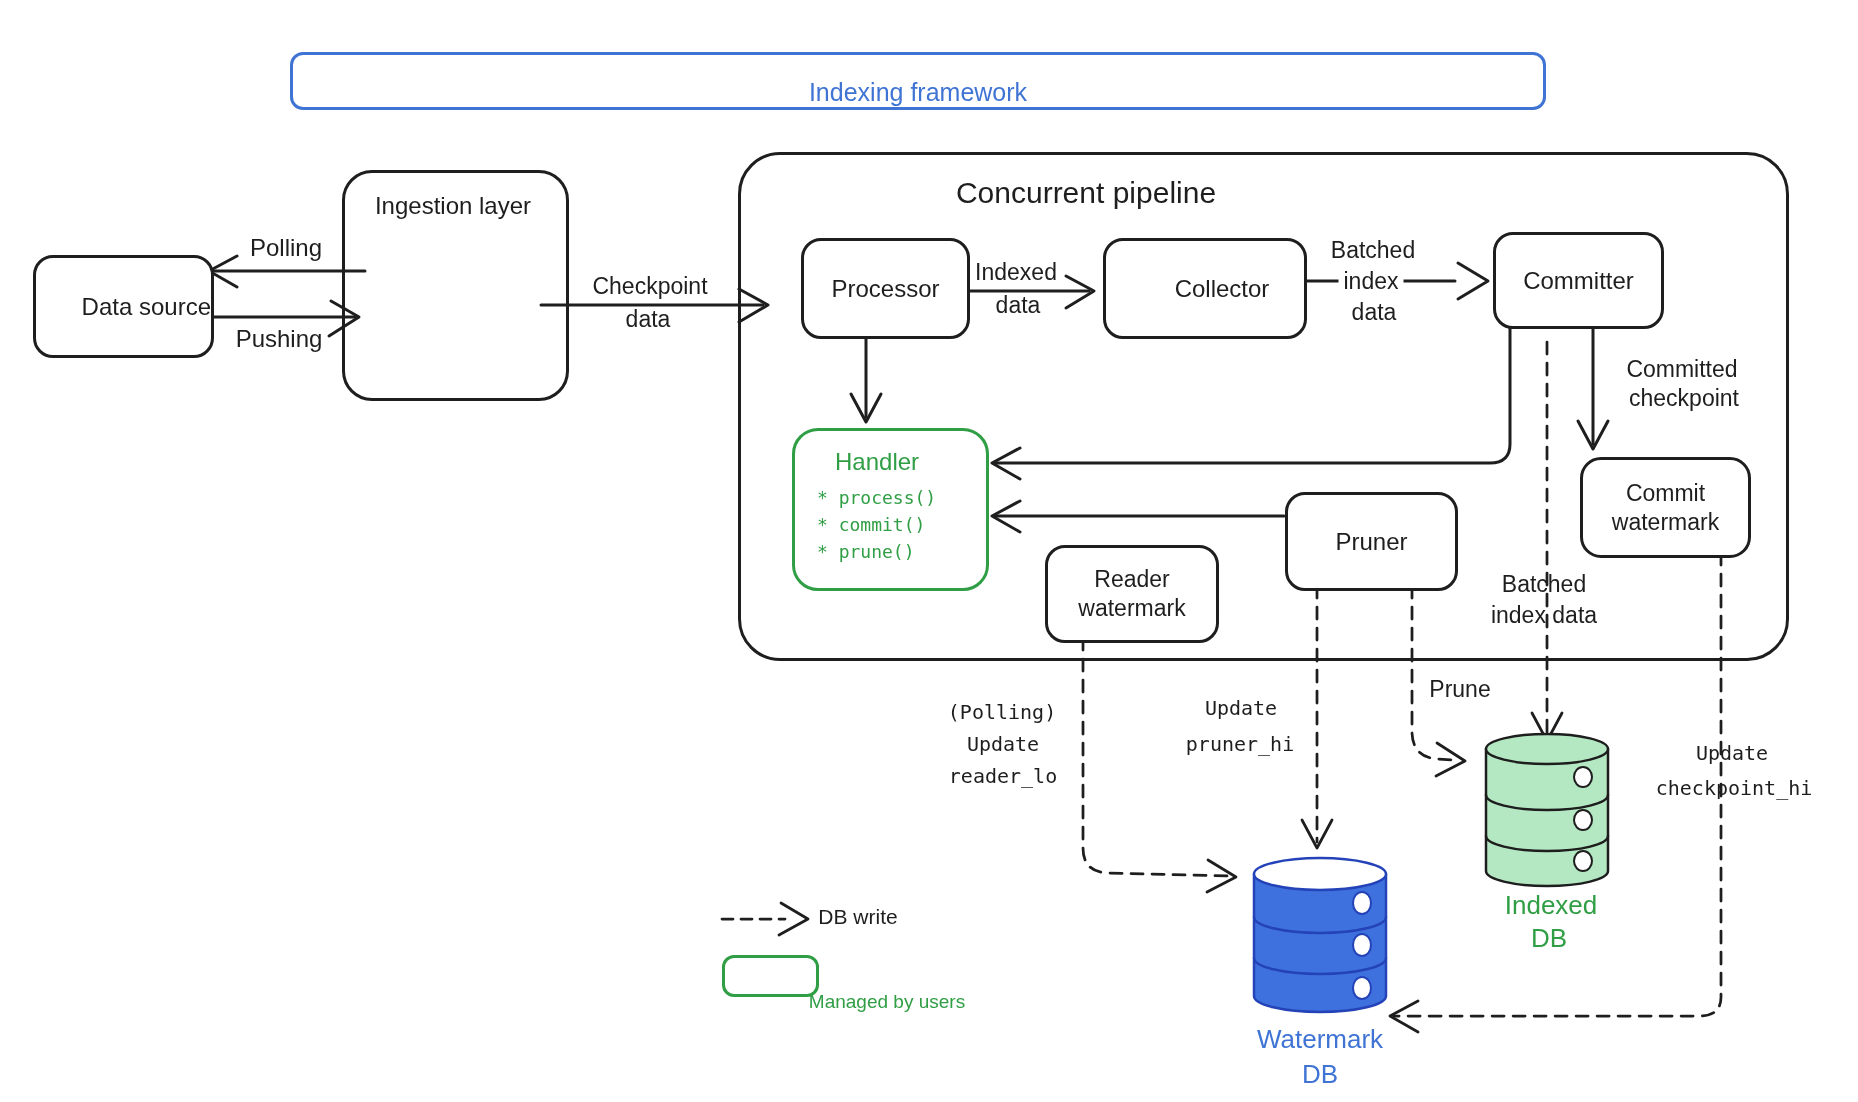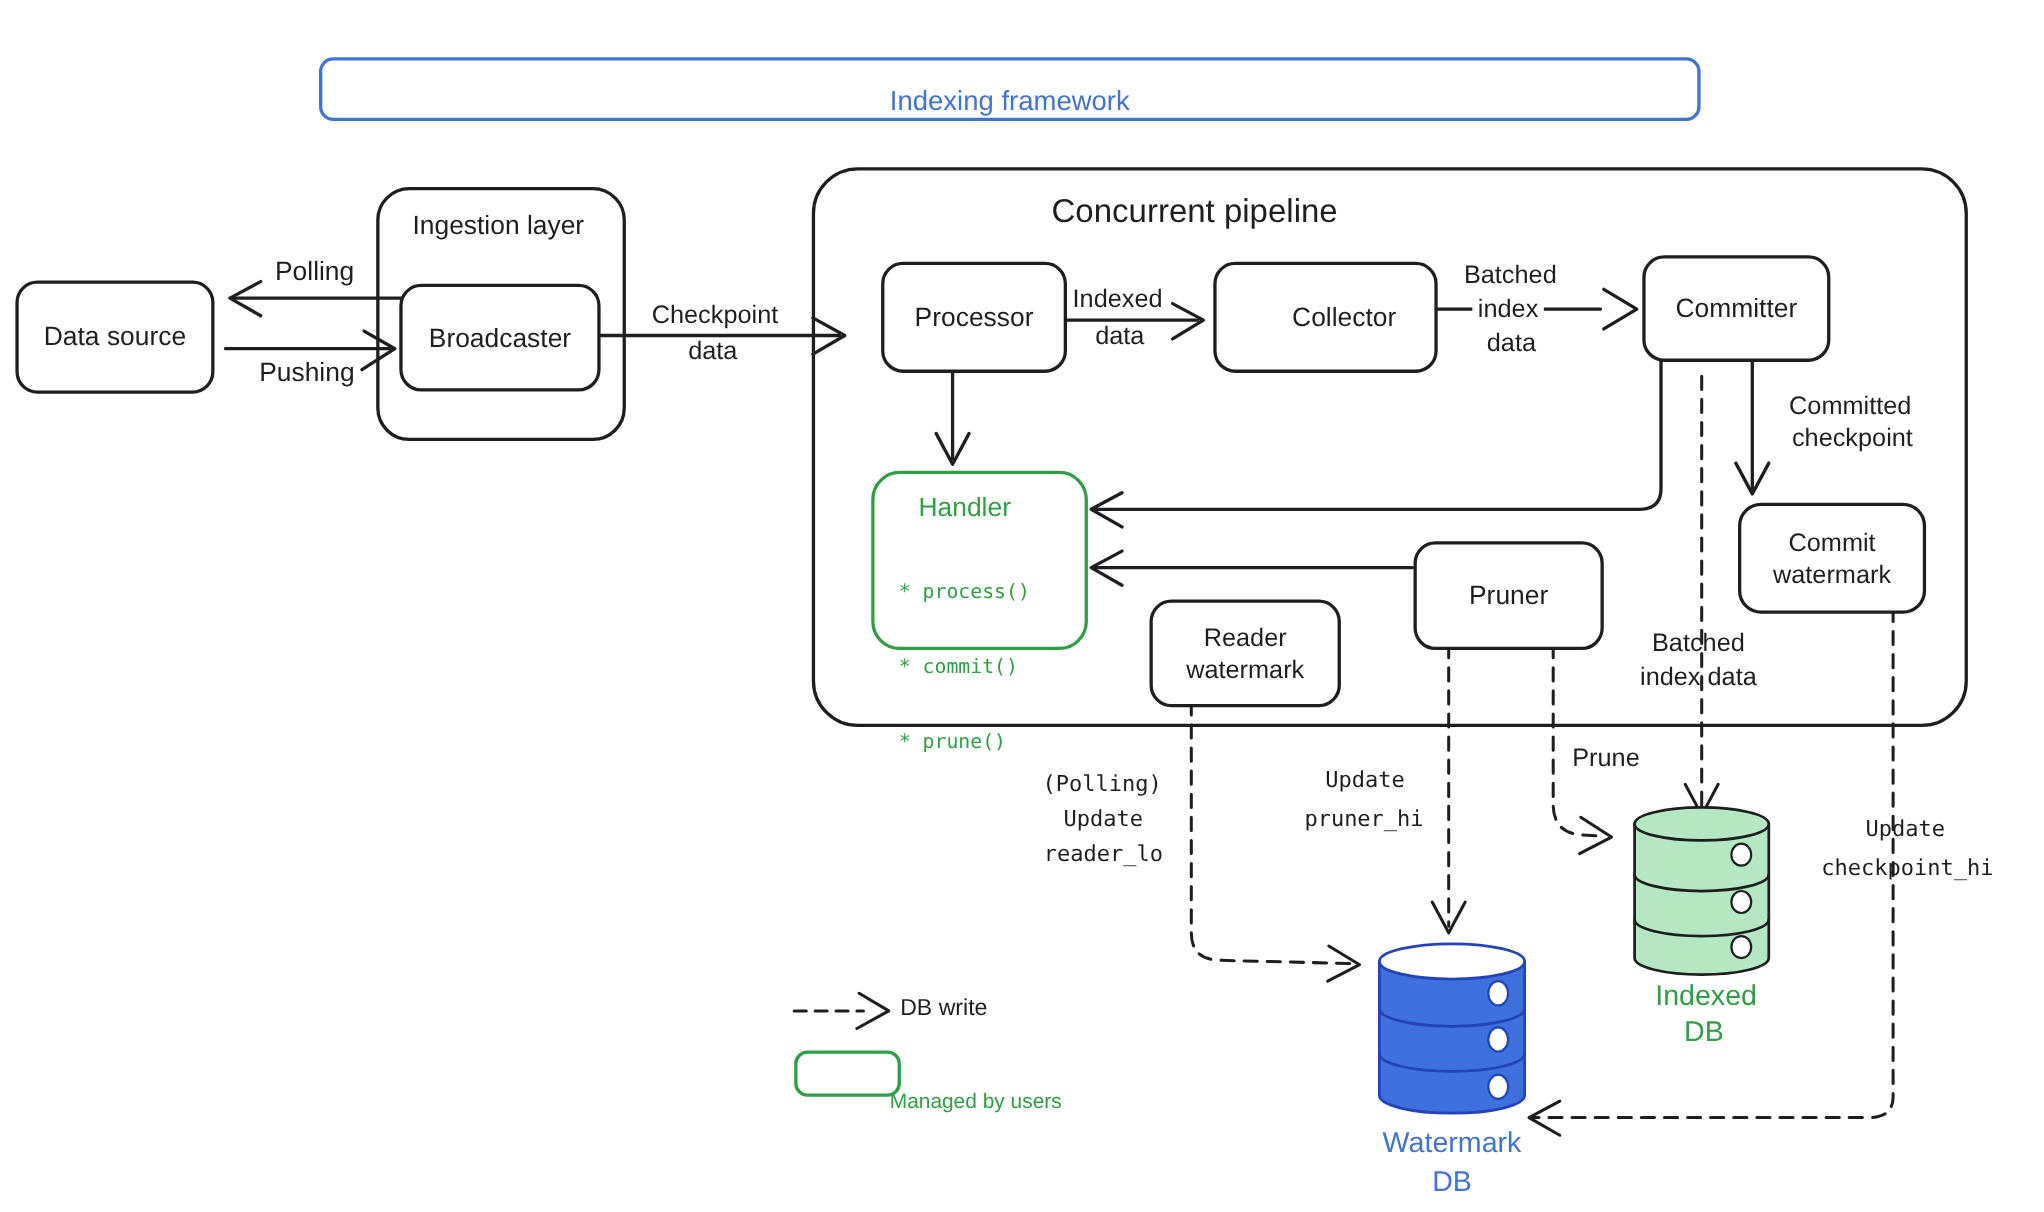--- a/index.html
+++ b/index.html
@@ -124,7 +124,7 @@
     </g>
   </svg>
 
-  <div class="node" style="left:14px;top:255px;width:175px;height:97px;">
+  <div class="node" style="left:33px;top:255px;width:175px;height:97px;align-items:flex-end;">
     <span>Data source</span>
   </div>
 

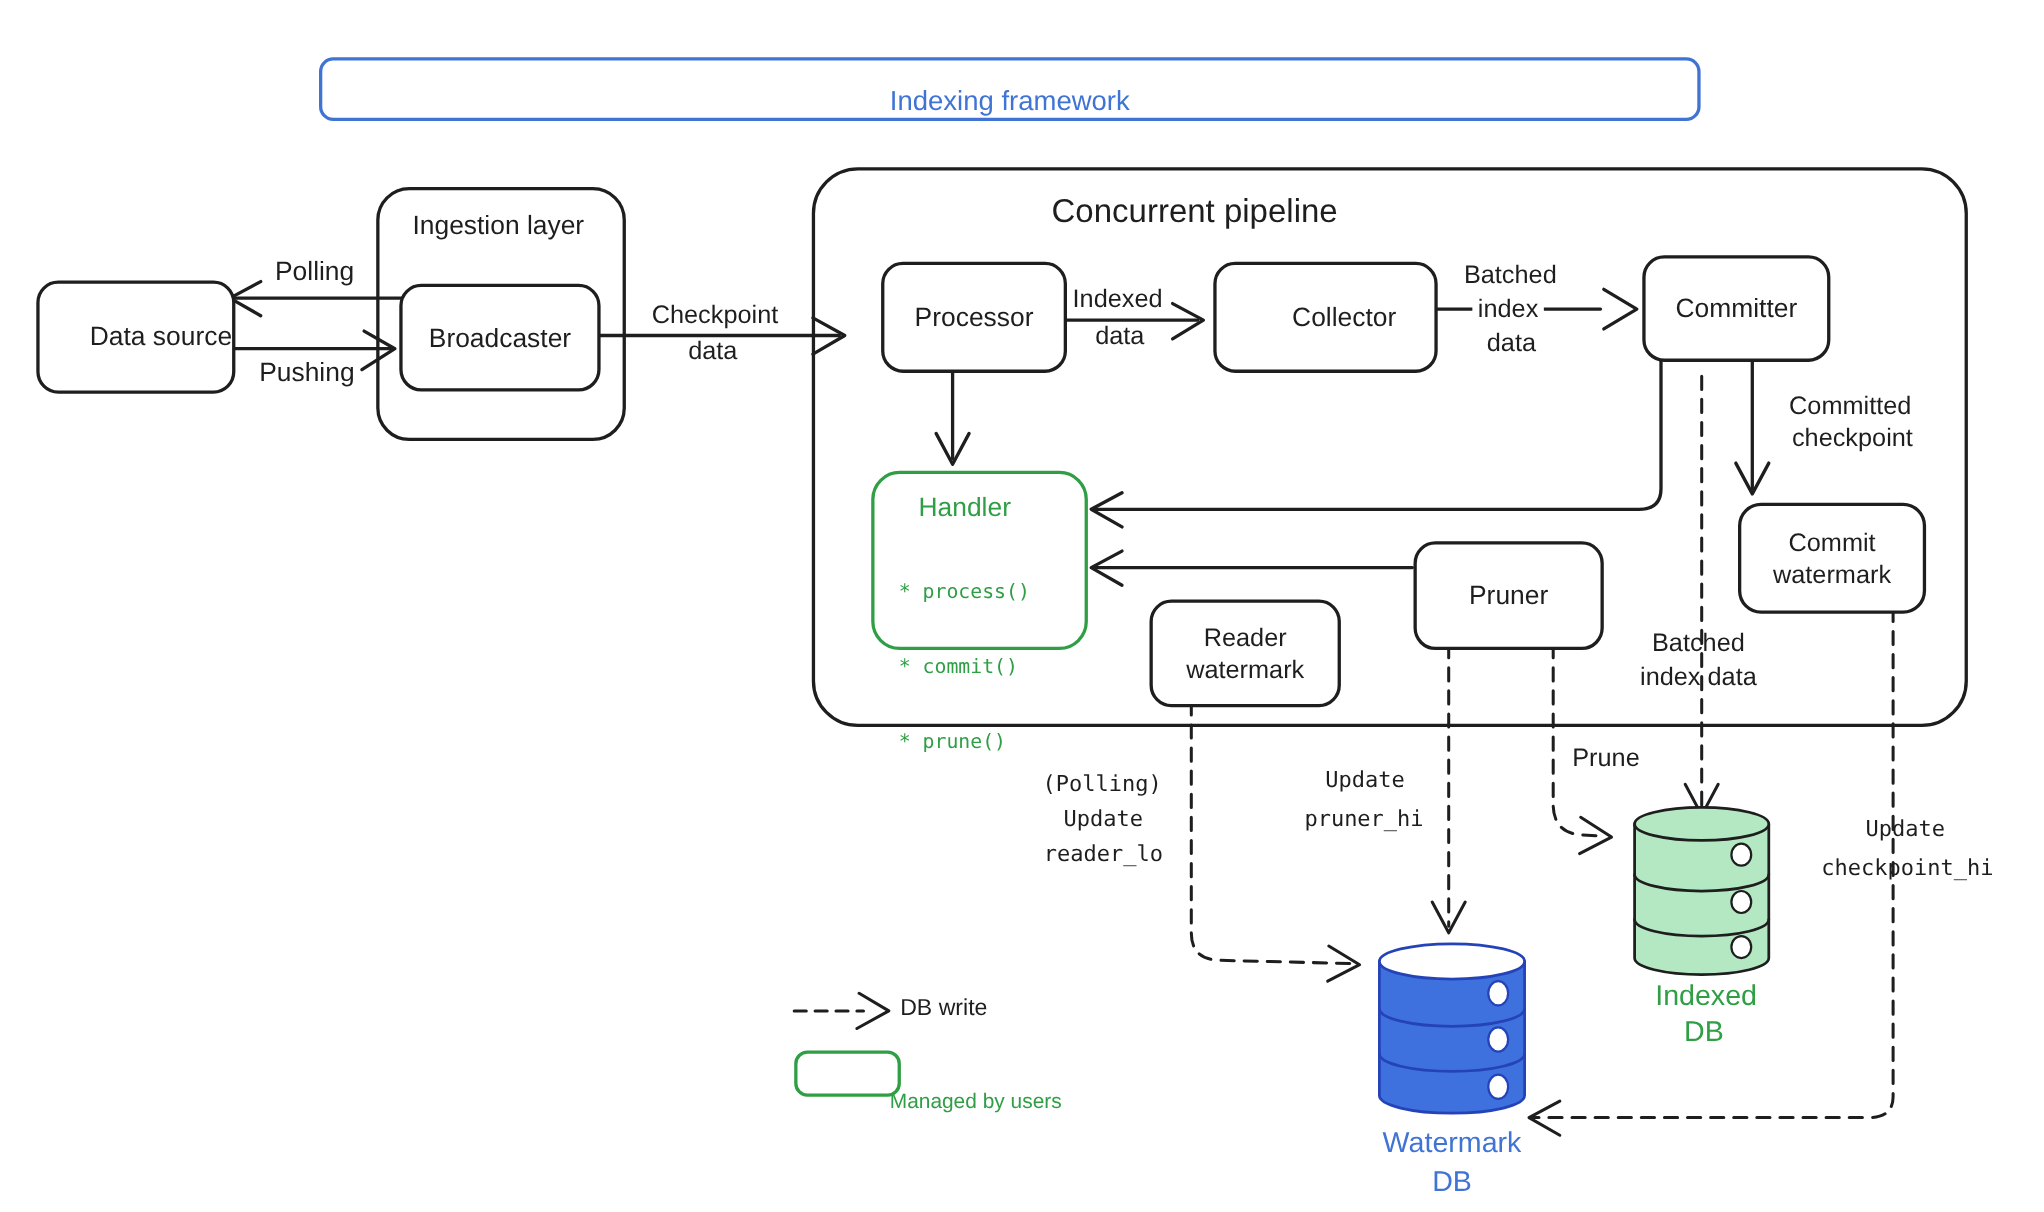--- a/index.html
+++ b/index.html
@@ -130,9 +130,6 @@
 
   <div class="lbl hand" style="left:453px;top:206px;font-size:24px;">Ingestion layer</div>
 
-  <div class="node" style="left:363px;top:258px;width:177px;height:92px;">
-    <span>Broadcaster</span>
-  </div>
 
   <div class="lbl hand" style="left:1086px;top:193px;font-size:30px;">Concurrent pipeline</div>
 

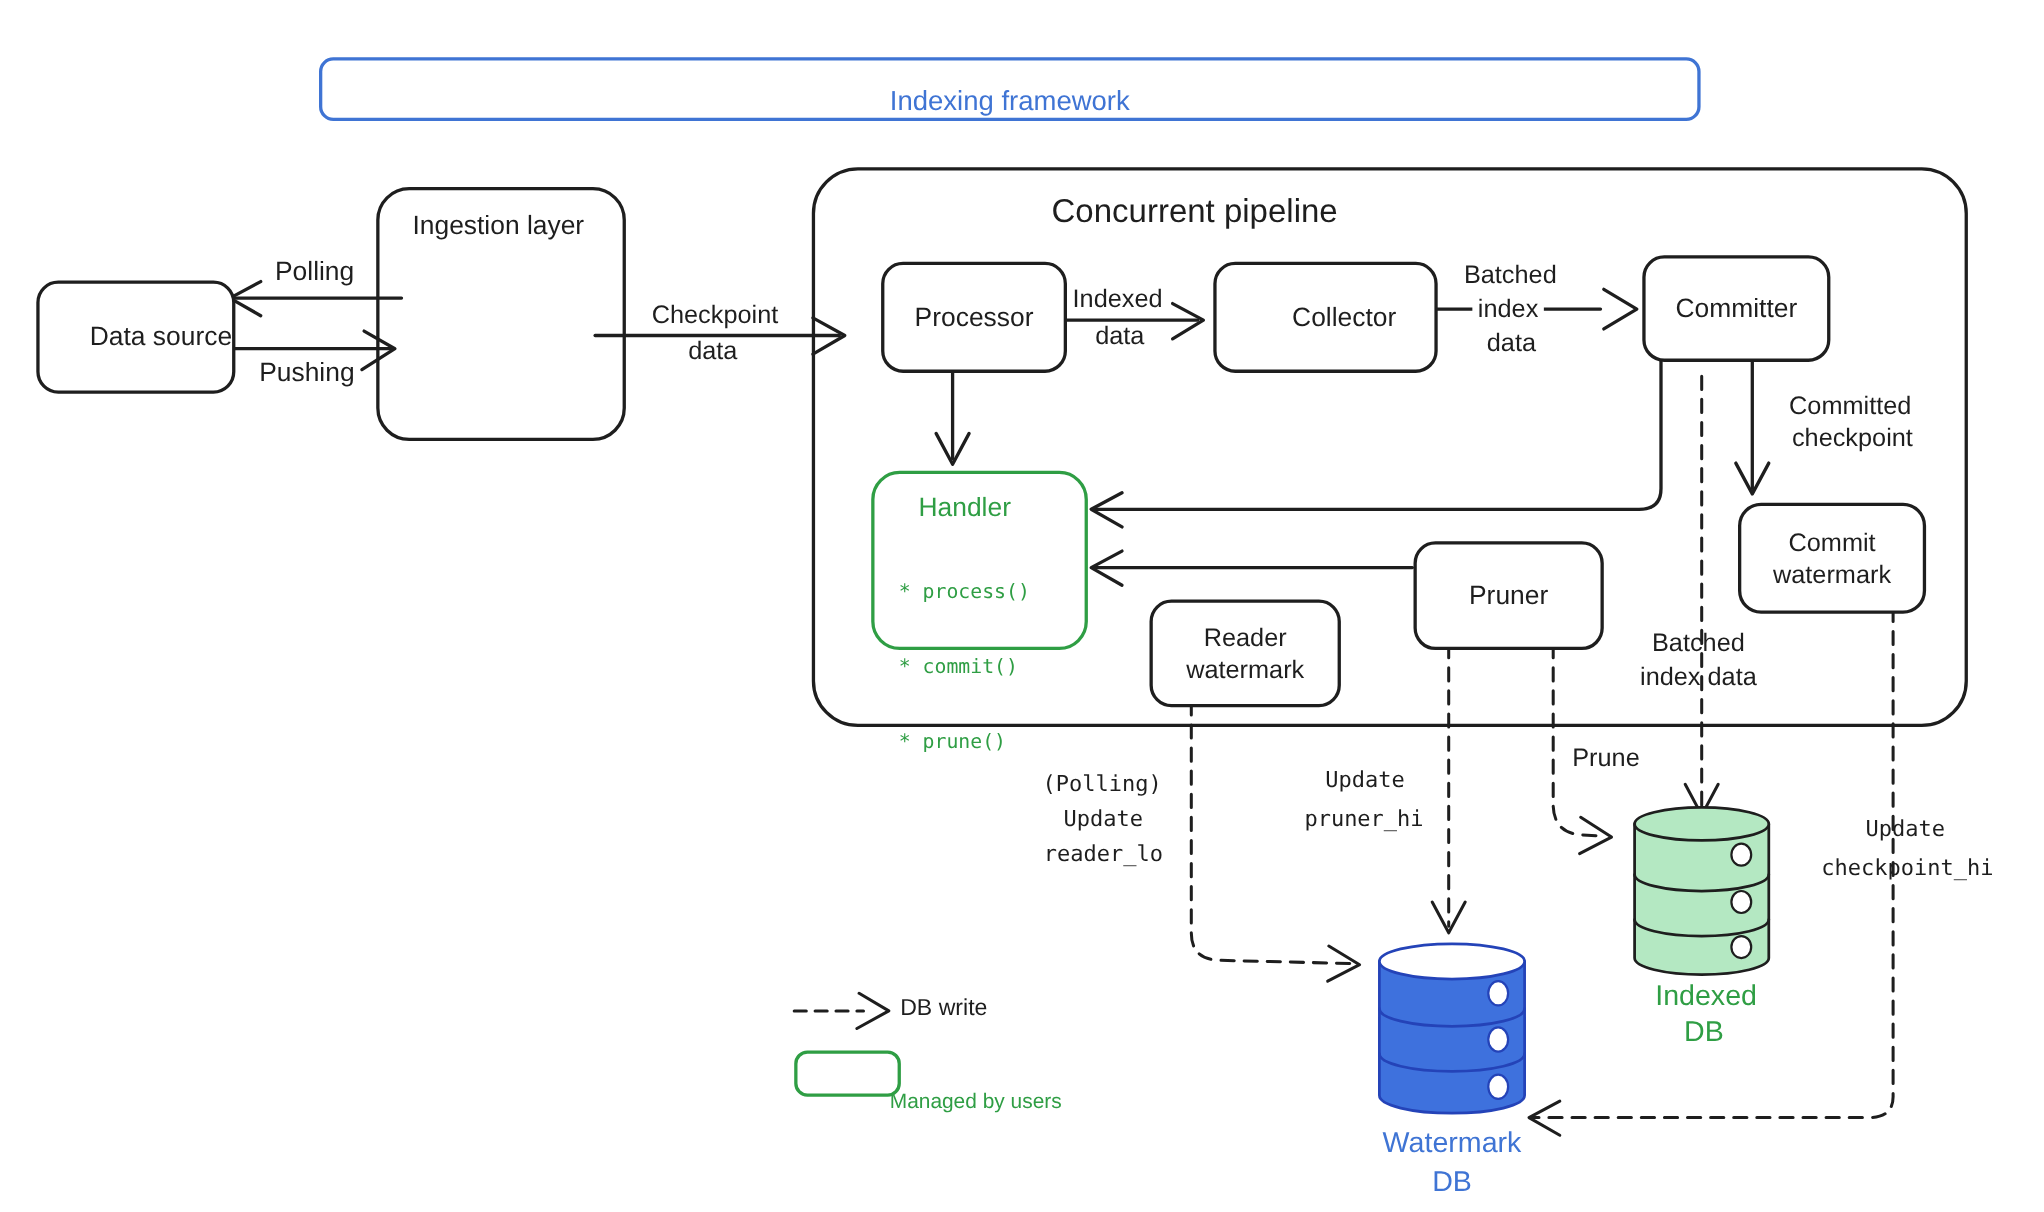--- a/index.html
+++ b/index.html
@@ -150,7 +150,7 @@
     <span>watermark</span>
   </div>
 
-  <div class="node" id="handler-box" style="left:792px;top:428px;width:191px;height:157px;gap:41px;">
+  <div class="node" id="handler-box" style="left:792px;top:428px;width:191px;height:157px;">
     <div class="h-title">Handler</div>
     <div class="h-m">* process()</div>
     <div class="h-m">* commit()</div>

